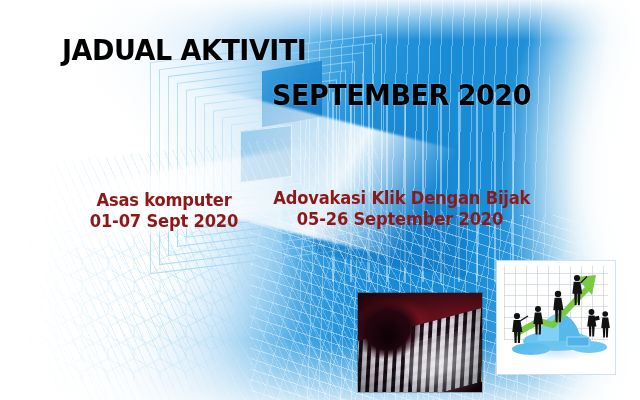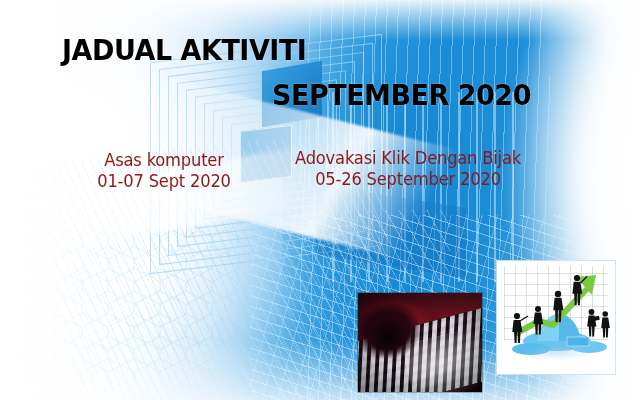--- a/index.html
+++ b/index.html
@@ -238,11 +238,12 @@
     position: absolute;
     color: #8E1717;
     font-family: "DejaVu Sans", sans-serif;
-    font-weight: normal;
+    font-weight: bold;
     text-align: center;
     white-space: nowrap;
     line-height: 1.22;
     letter-spacing: -0.2px;
+    margin-top: 40px;
   }
   .event .ev-name { display: block; font-size: 17px; transform: scaleX(0.96); }
   .event .ev-date { display: block; font-size: 17px; transform: scaleX(0.96); }

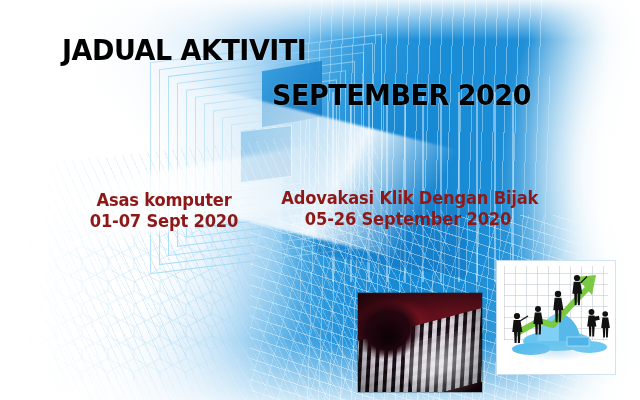--- a/index.html
+++ b/index.html
@@ -249,7 +249,7 @@
   .event .ev-date { display: block; font-size: 17px; transform: scaleX(0.96); }
 
   #event1 { left: 74px;  top: 150px; width: 180px; }
-  #event2 { left: 276px; top: 148px; width: 264px; }
+  #event2 { left: 268px; top: 148px; width: 264px; }
   #event3 { left: 148px; top: 231px; width: 232px; }
 
   

